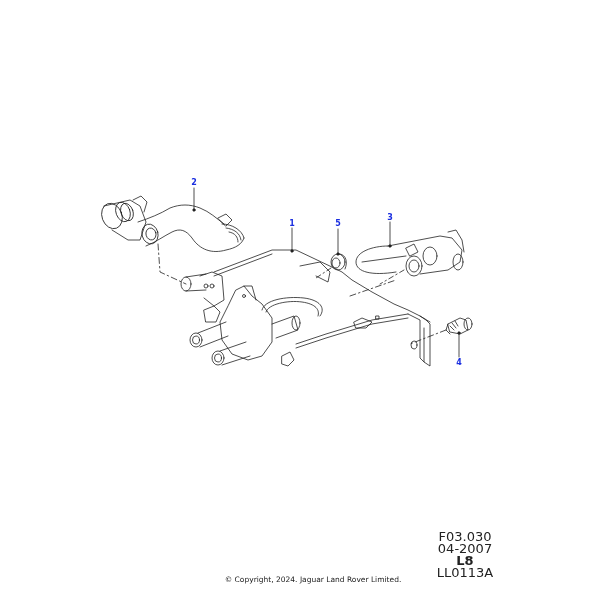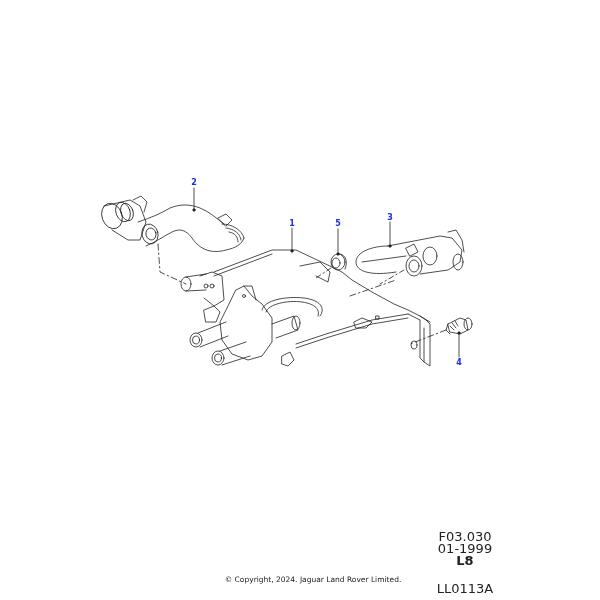--- a/index.html
+++ b/index.html
@@ -132,7 +132,7 @@
 <div class="callout" style="left:459px;top:359px;">4</div>
 
 <div class="meta" style="top:530px;">F03.030</div>
-<div class="meta" style="top:542px;">01-1999</div>
+<div class="meta" style="top:542px;">04-2007</div>
 <div class="meta" style="top:554px;font-weight:bold;">L8</div>
 <div class="meta" style="top:566px;margin-top:16px;">LL0113A</div>
 

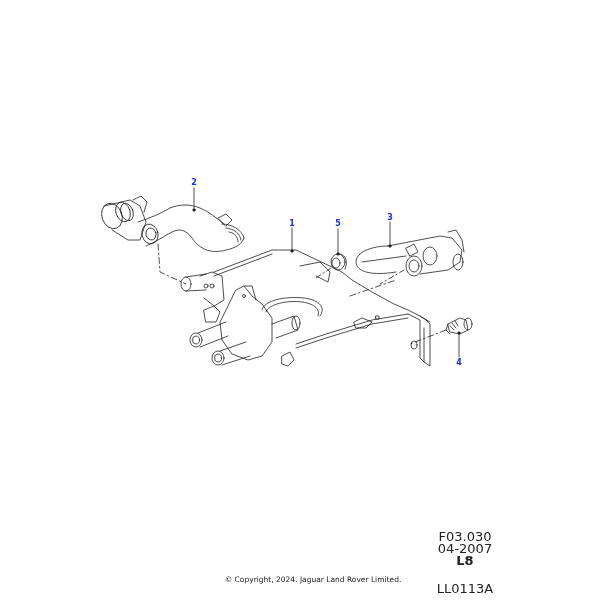--- a/index.html
+++ b/index.html
@@ -134,7 +134,7 @@
 <div class="meta" style="top:530px;">F03.030</div>
 <div class="meta" style="top:542px;">04-2007</div>
 <div class="meta" style="top:554px;font-weight:bold;">L8</div>
-<div class="meta" style="top:566px;margin-top:16px;">LL0113A</div>
+<div class="meta" style="top:566px;">LL0113A</div>
 
 <div class="copyright">© Copyright, 2024. Jaguar Land Rover Limited.</div>
 

